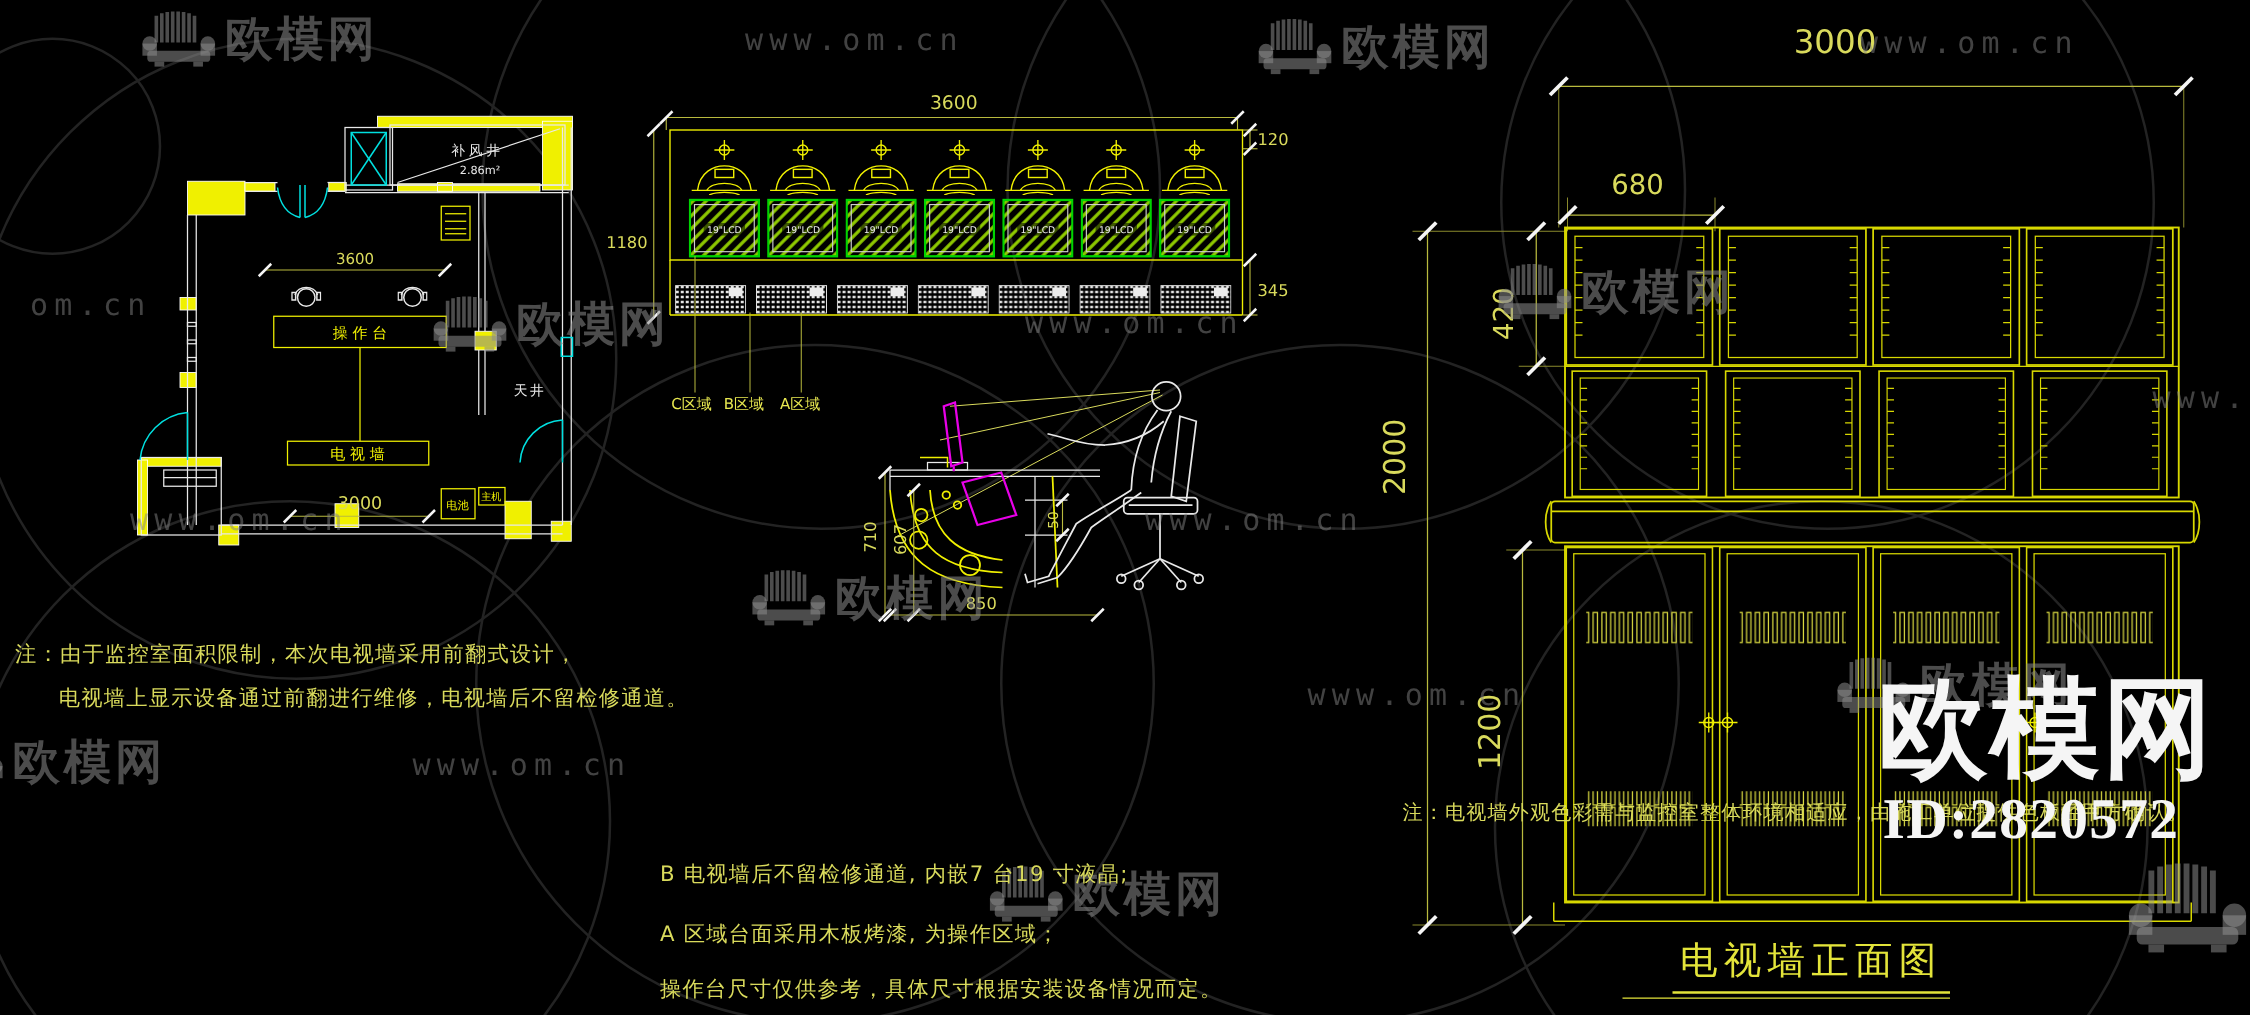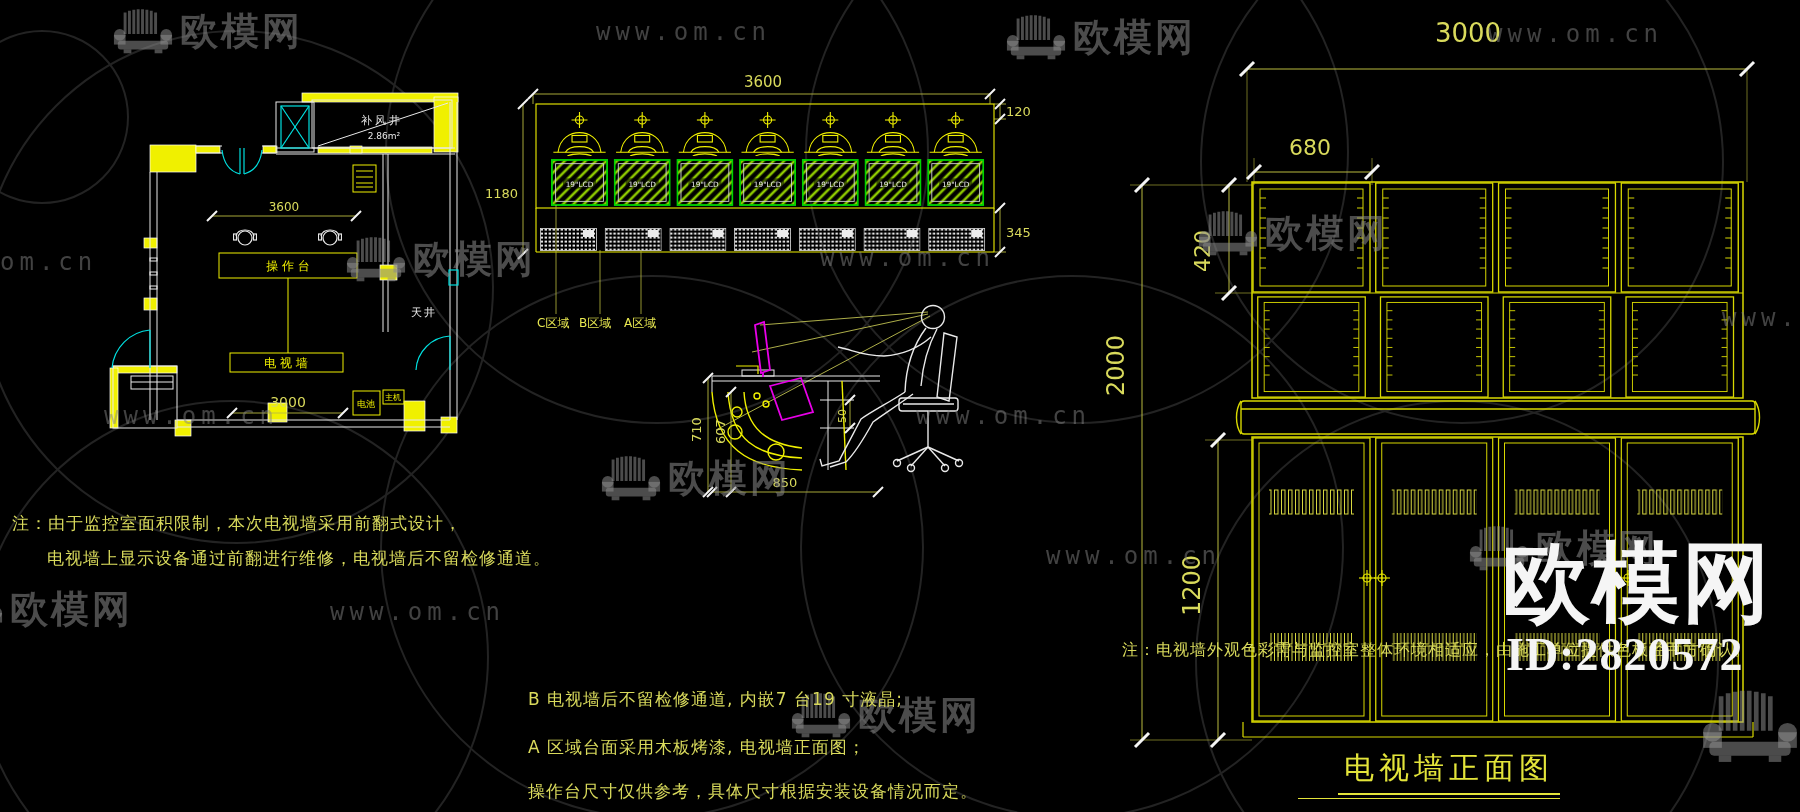--- a/index.html
+++ b/index.html
@@ -588,7 +588,7 @@
 
   <span class="wm-site" style="left:596px;top:18px;">www.om.cn</span>
   <span class="wm-site" style="left:1488px;top:20px;">www.om.cn</span>
-  <span class="wm-site" style="left:0px;top:248px;">om.cn</span>
+  <span class="wm-site" style="left:0px;top:230px;padding-left:24px;">om.cn</span>
   <span class="wm-site" style="left:820px;top:244px;">www.om.cn</span>
   <span class="wm-site" style="left:104px;top:402px;">www.om.cn</span>
   <span class="wm-site" style="left:916px;top:402px;">www.om.cn</span>

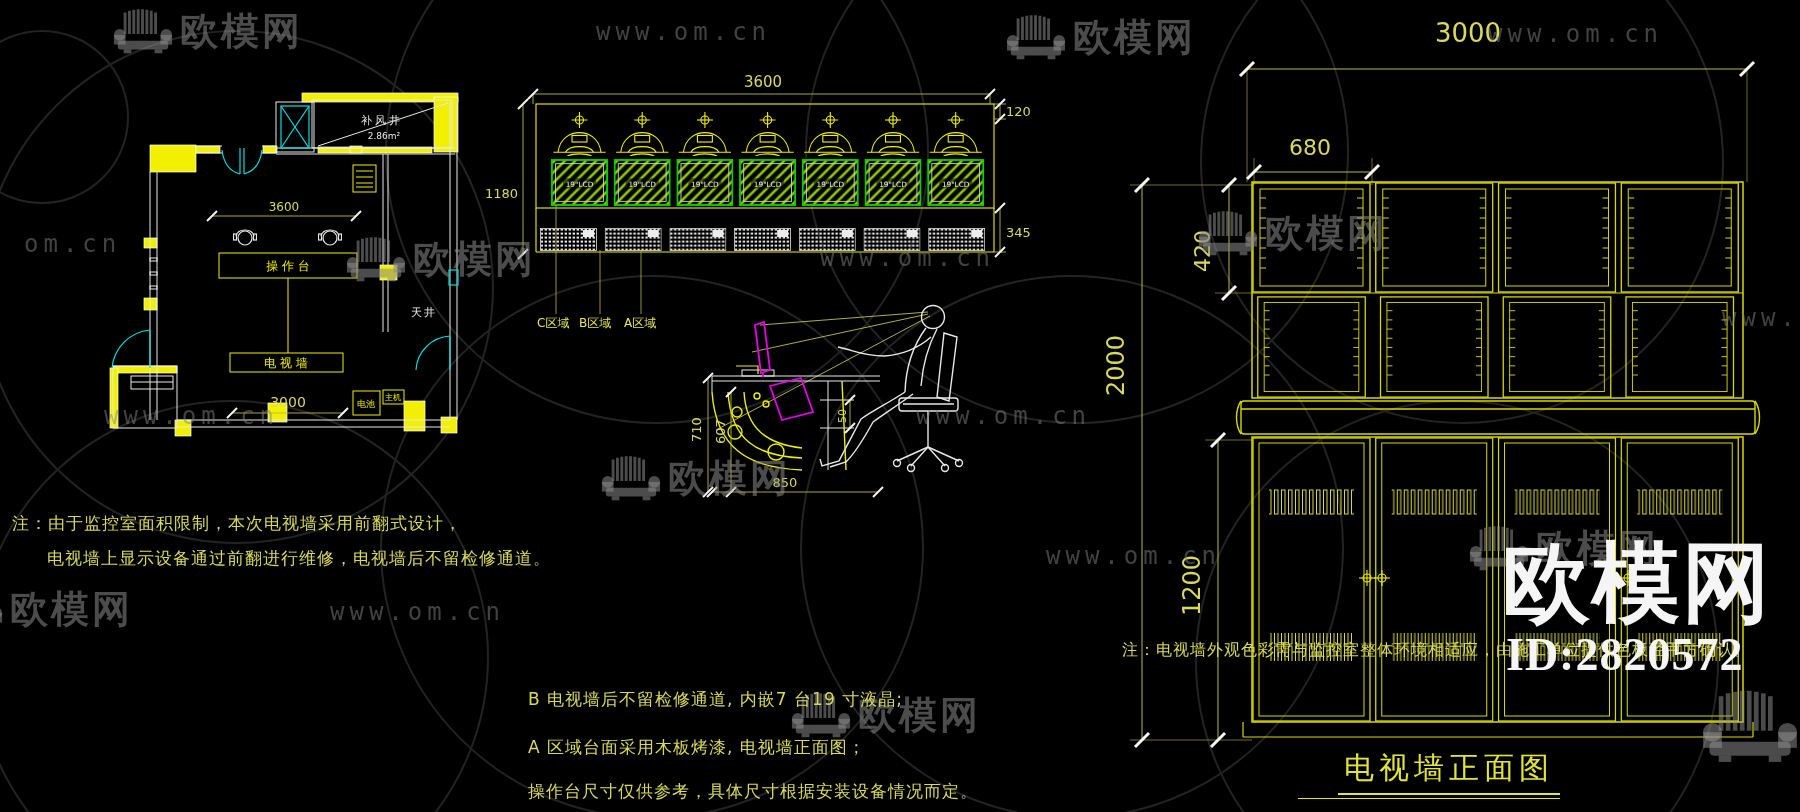--- a/index.html
+++ b/index.html
@@ -600,7 +600,7 @@
   <div class="note" style="left:47px;top:547px;text-align:right;">电视墙上显示设备通过前翻进行维修，电视墙后不留检修通道。</div>
 
   <div class="note" style="left:528px;top:688px;">B 电视墙后不留检修通道, 内嵌7 台19 寸液晶;</div>
-  <div class="note" style="left:528px;top:736px;">A 区域台面采用木板烤漆, 电视墙正面图；</div>
+  <div class="note" style="left:528px;top:736px;">A 区域台面采用木板烤漆, 为操作区域；</div>
   <div class="note" style="left:528px;top:780px;">操作台尺寸仅供参考，具体尺寸根据安装设备情况而定。</div>
 
   <div class="note" style="left:1122px;top:640px;font-size:16px;font-family:Liberation Serif, serif;">注：电视墙外观色彩需与监控室整体环境相适应，由施工单位提供色板经甲方确认。</div>

